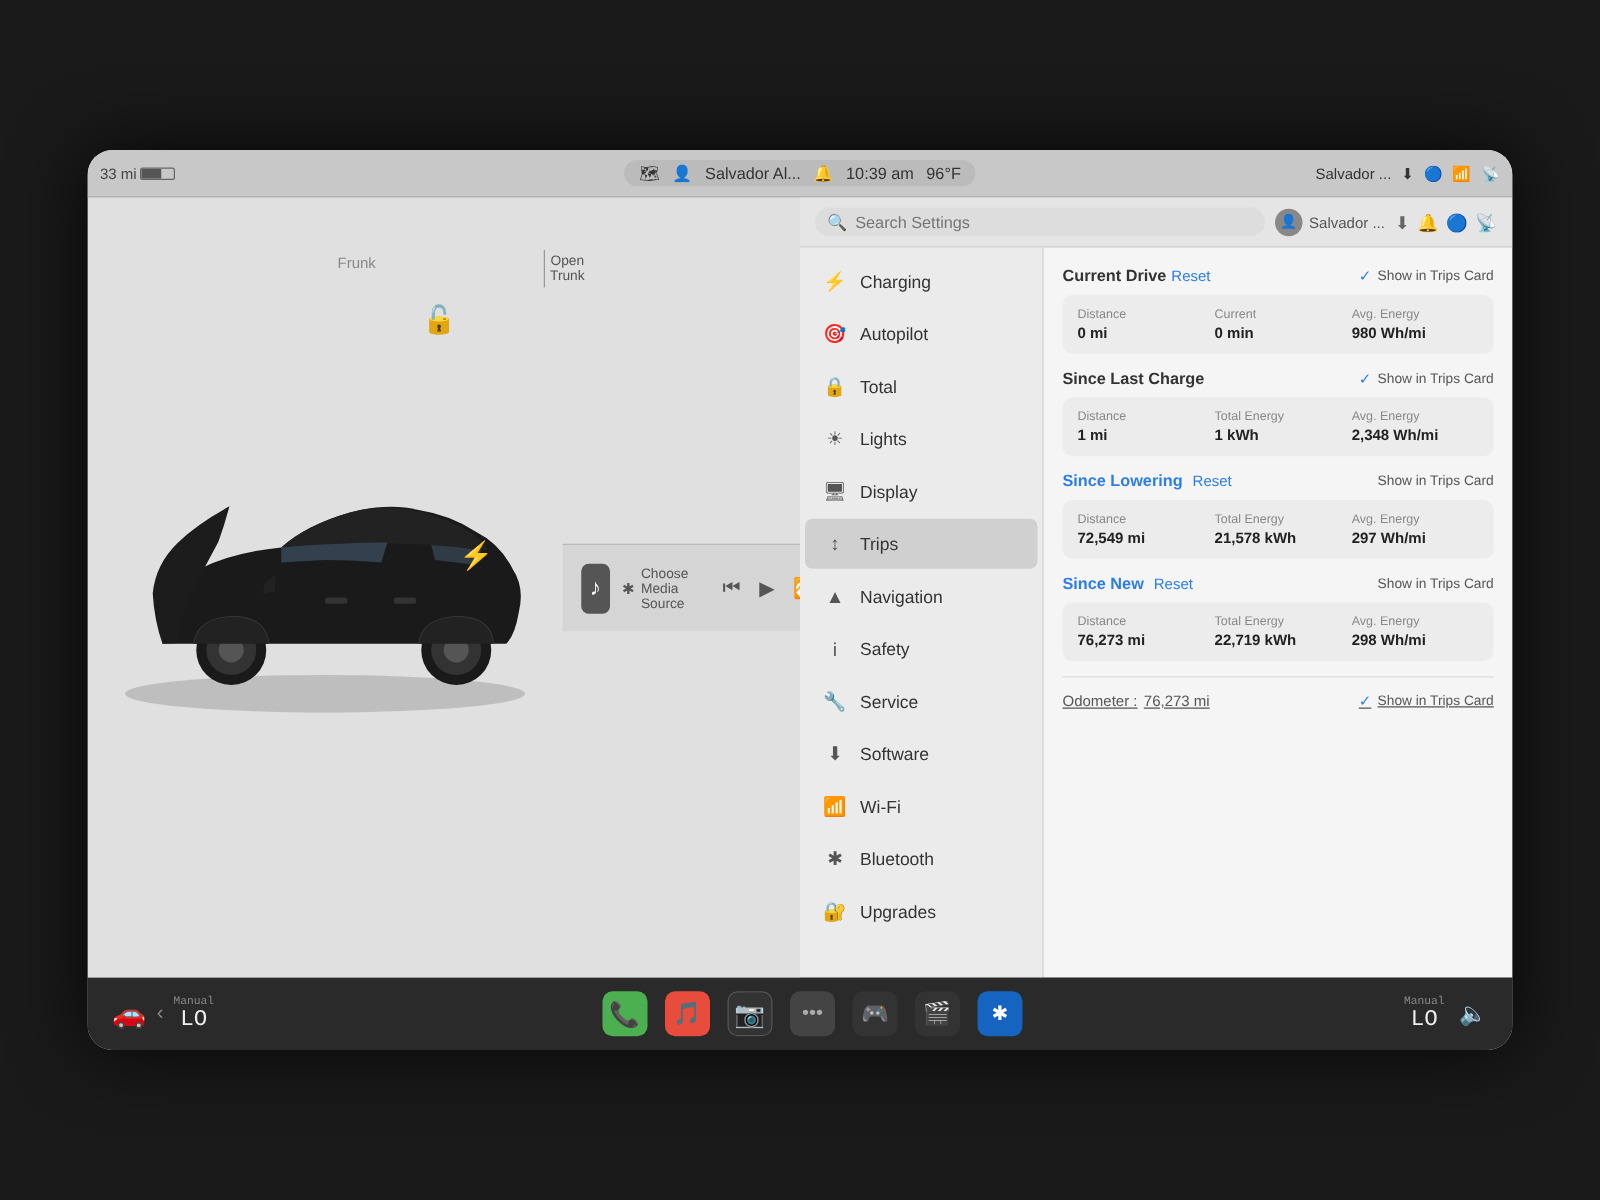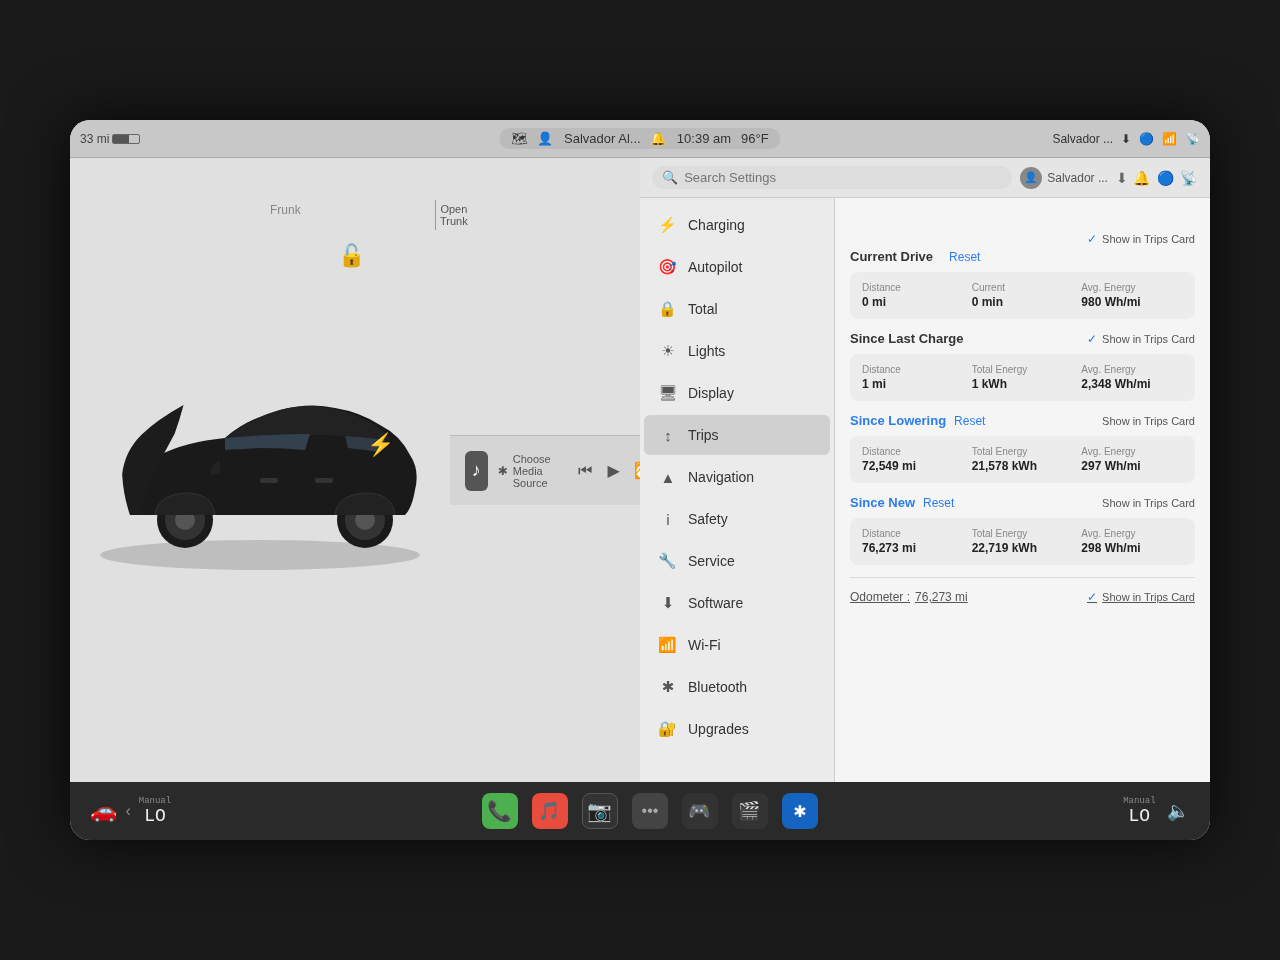--- a/index.html
+++ b/index.html
@@ -683,7 +683,7 @@
           <div class="trips-panel">
 
             <div class="section-header">
-              <div style="display:flex;align-items:center;gap:16px;margin-top:36px;">
+              <div style="display:flex;align-items:center;gap:4px;">
                 <span class="section-title">Current Drive</span>
                 <button class="reset-btn">Reset</button>
               </div>

